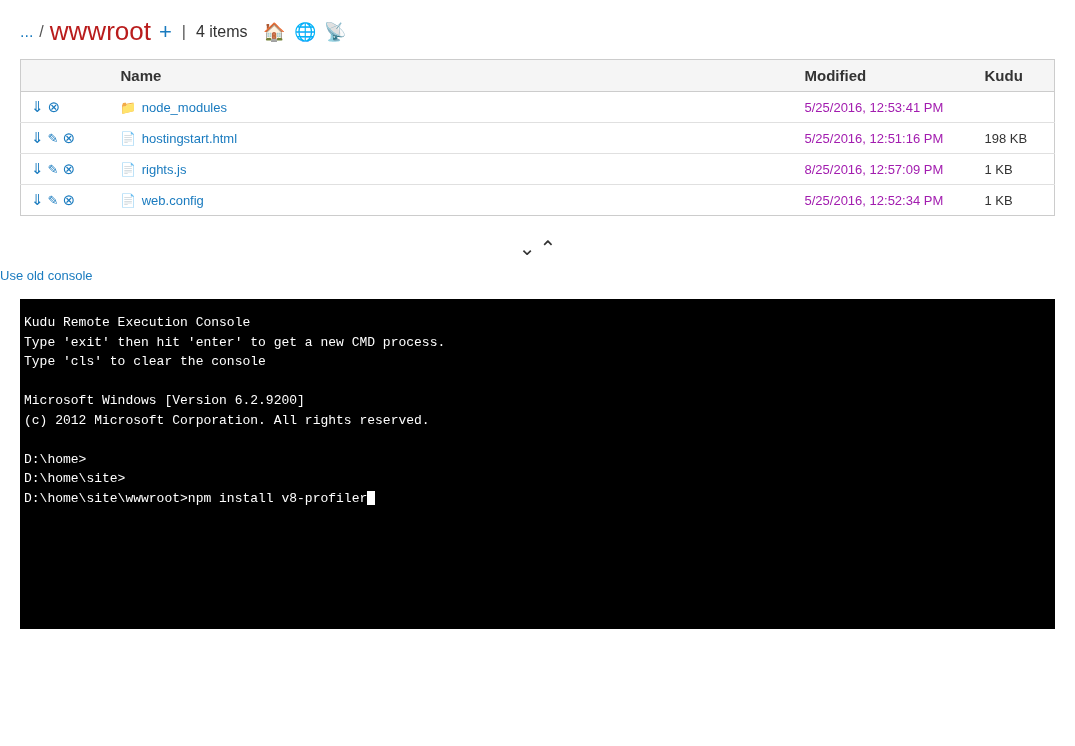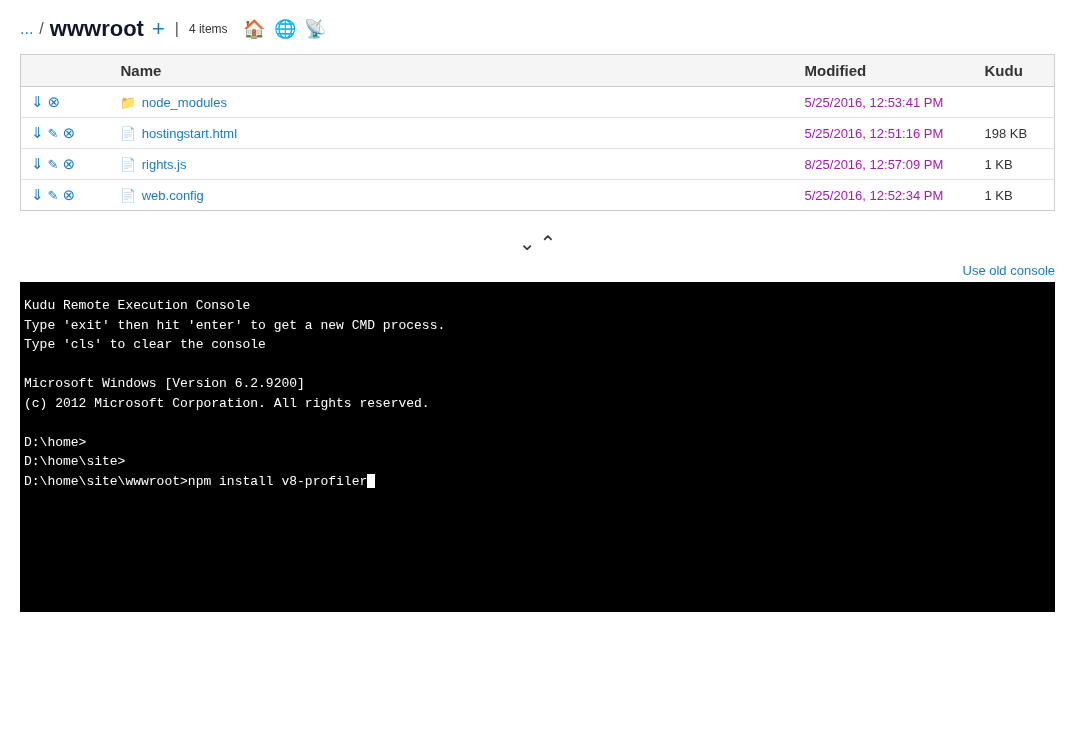--- a/index.html
+++ b/index.html
@@ -27,9 +27,9 @@
       font-size: 16px;
     }
     .breadcrumb-area .current {
-      color: #0f172a;
-      font-size: 22px;
-      font-weight: bold;
+      color: #b91c1c;
+      font-size: 26px;
+      font-weight: normal;
     }
     .breadcrumb-area .add-btn {
       color: #1a7bbf;

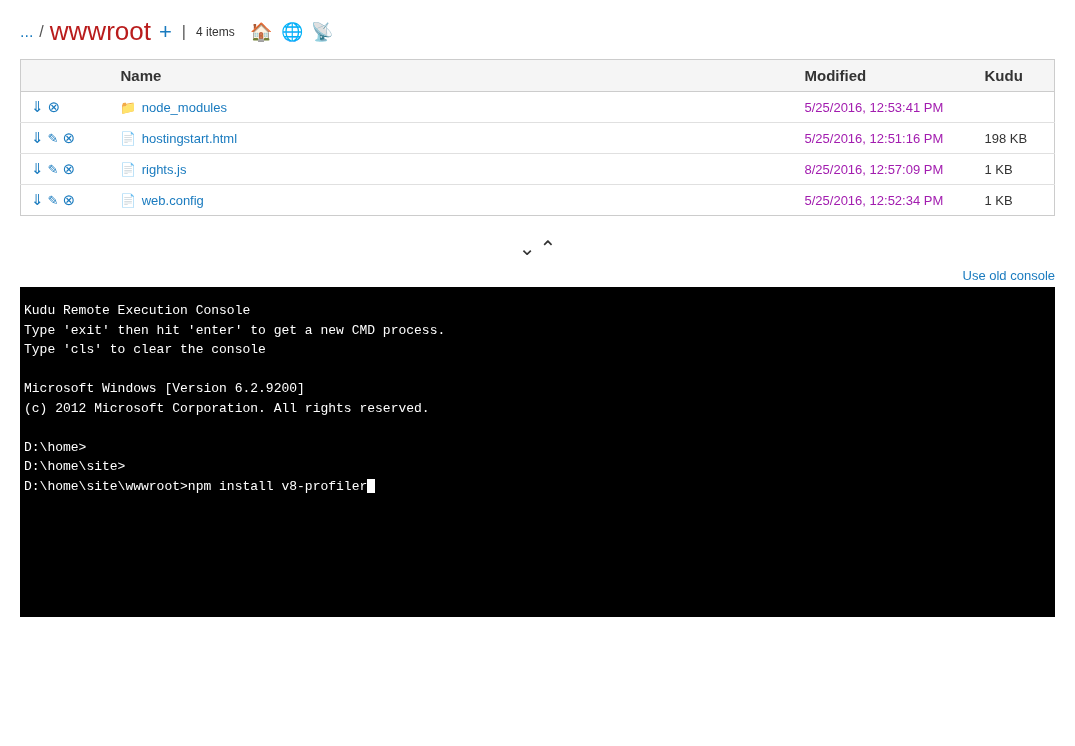--- a/index.html
+++ b/index.html
@@ -44,7 +44,7 @@
     }
     .breadcrumb-area .items-count {
       color: #333;
-      font-size: 12px;
+      font-size: 16px;
     }
     .breadcrumb-icons {
       display: flex;

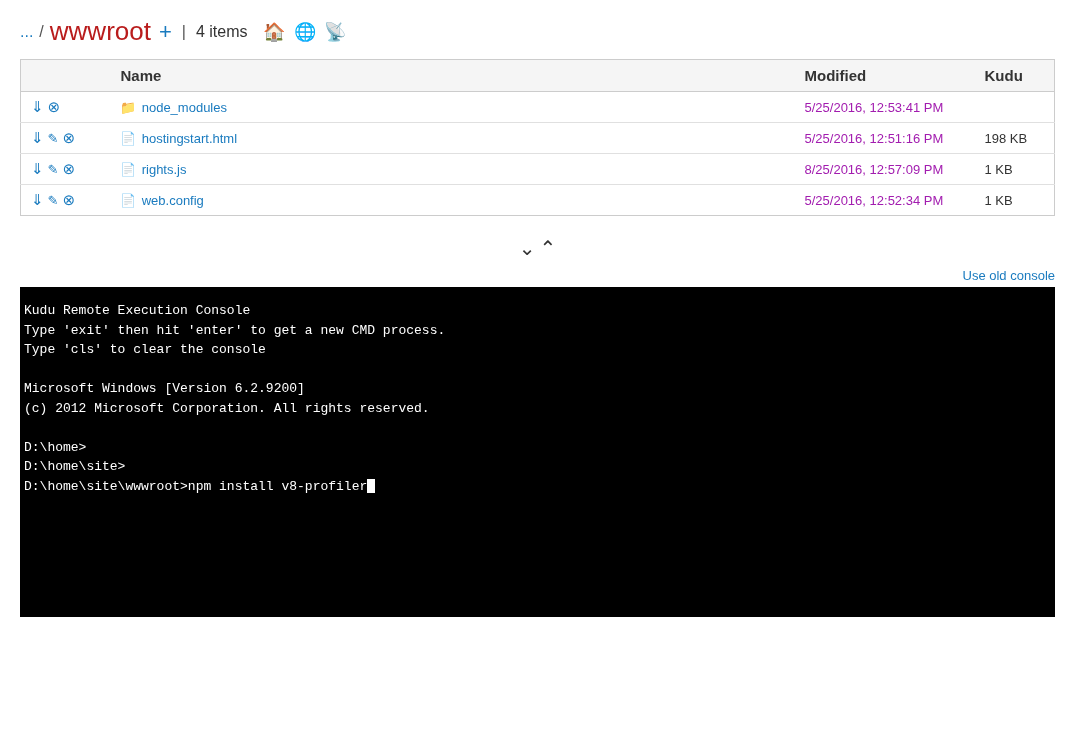--- a/index.html
+++ b/index.html
@@ -139,8 +139,7 @@
     
     .use-old-console-area {
       display: flex;
-      justify-content: flex-end;
-      padding: 0 20px 4px 0;
+      padding: 0 20px 16px 0;
     }
     .use-old-console-area a {
       color: #1a7bbf;

